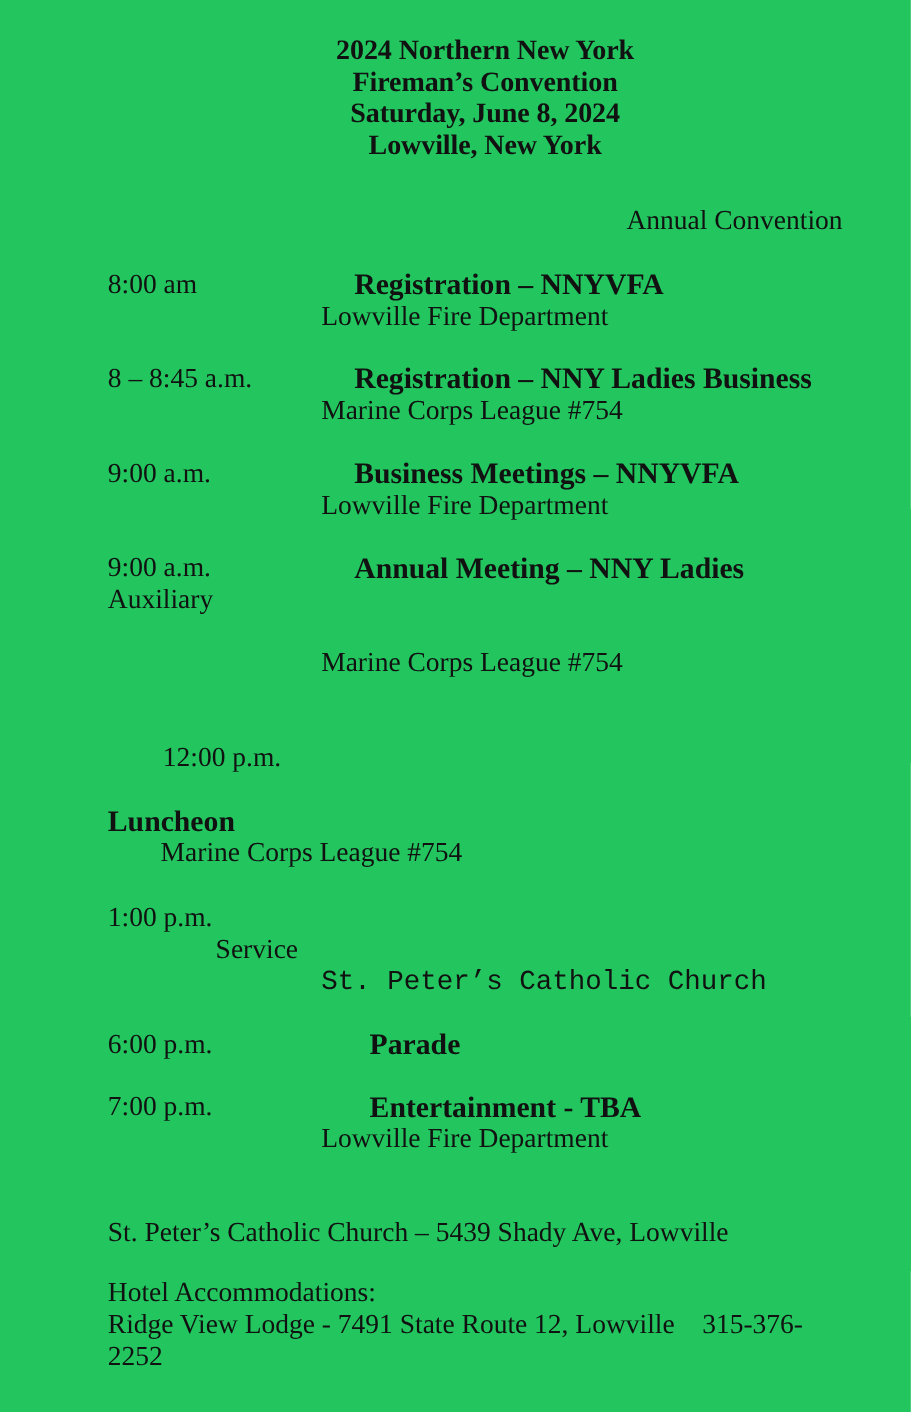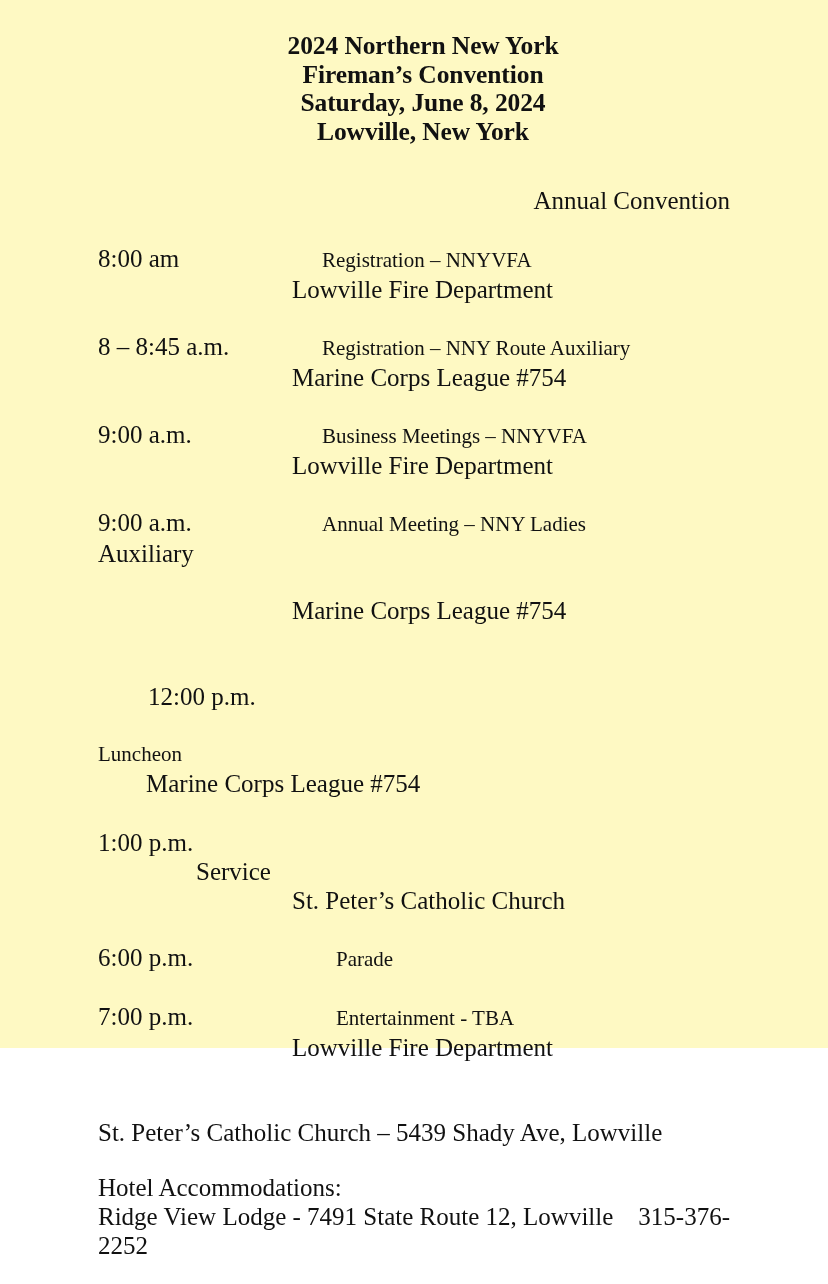--- a/index.html
+++ b/index.html
@@ -17,10 +17,10 @@
   .page {
     position: relative;
     width: 828px;
-    height: 1048px;
-    background: #fef9c3;
+    height: 1284px;
+    background: #22c55e;
     box-sizing: border-box;
-    padding: 28px 80px 0 98px;
+    padding: 28px 44px 0 98px;
   }
 
   

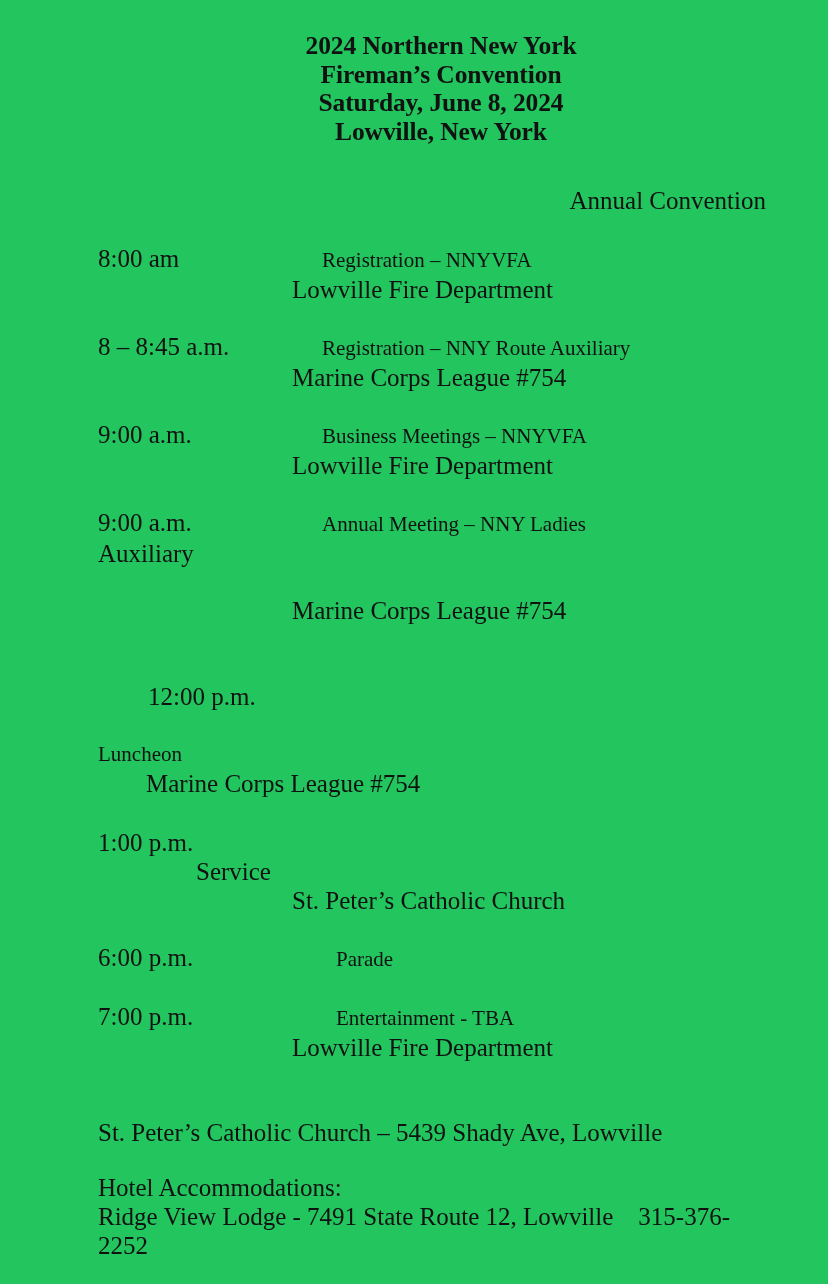--- a/index.html
+++ b/index.html
@@ -58,6 +58,7 @@
     font-size: 25px;
     line-height: 29px;
     white-space: pre;
+    align-items: flex-end;
   }
   
   .row-lead {

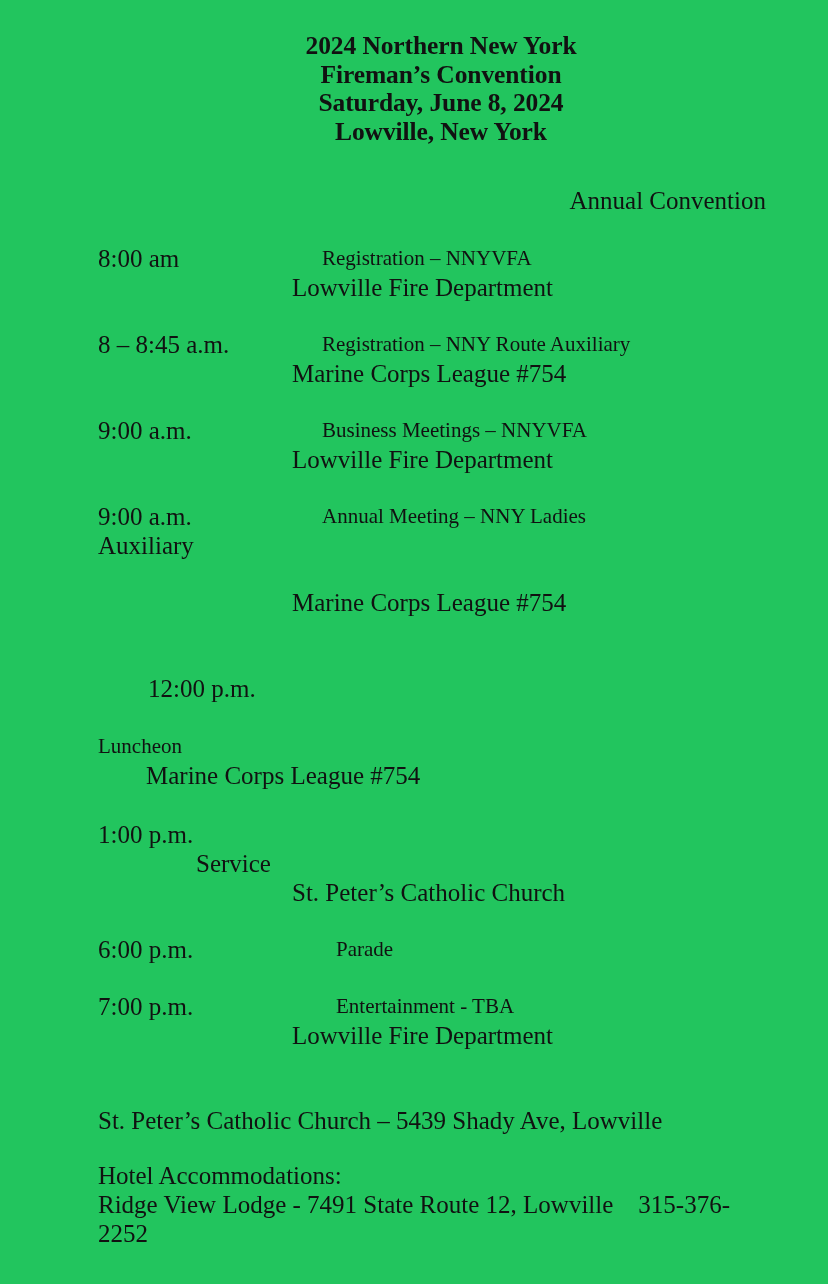--- a/index.html
+++ b/index.html
@@ -72,9 +72,10 @@
     white-space: pre;
   }
   .event {
-    font-size: 21px;
-    line-height: 29px;
-    white-space: pre;
+    font-size: 27px;
+    line-height: 29px;
+    white-space: pre;
+    font-weight: bold;
   }
   .venue {
     font-size: 25px;

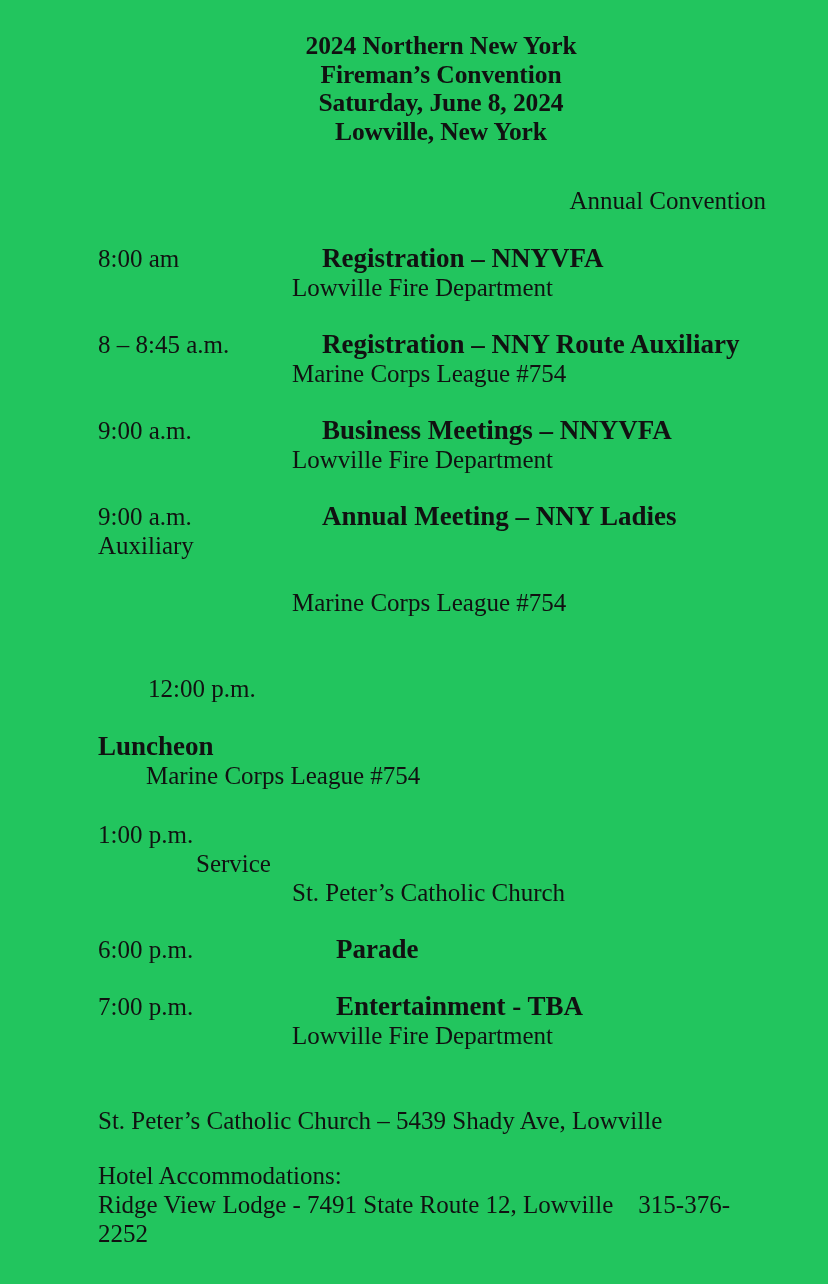--- a/index.html
+++ b/index.html
@@ -131,7 +131,7 @@
     <div class="entry">
       <div class="row row-lead">
         <span class="time" style="width:224px;">8 – 8:45 a.m.</span>
-        <span class="event">Registration – NNY Route Auxiliary</span>
+        <span class="event">Registration – NNY Ladies Business</span>
       </div>
       <div class="venue" style="padding-left:194px;">Marine Corps League #754</div>
     </div>

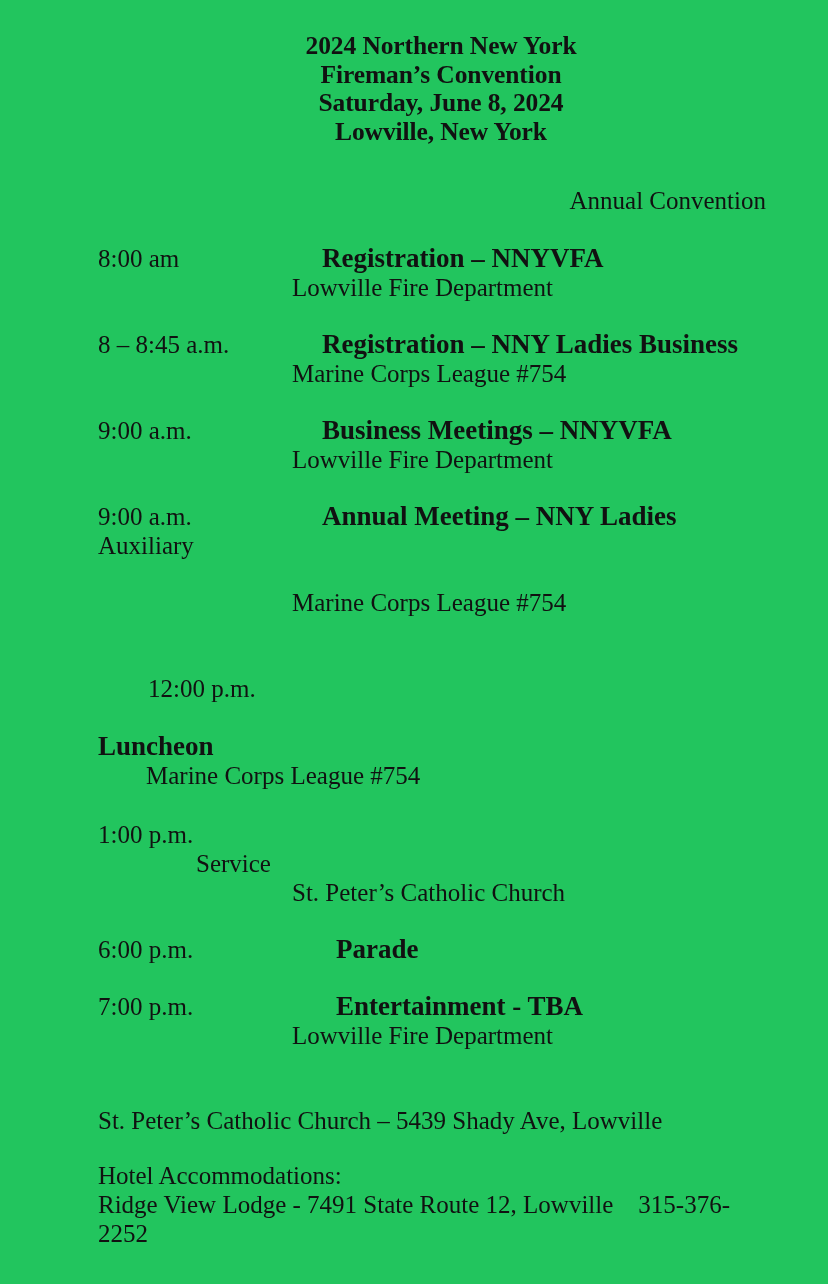--- a/index.html
+++ b/index.html
@@ -166,7 +166,7 @@
         <span class="time" style="width:238px;">1:00 p.m.</span>
       </div>
       <div class="cont" style="padding-left:98px;">Service</div>
-      <div class="venue" style="padding-left:194px;">St. Peter’s Catholic Church</div>
+      <div class="venue" style="padding-left:194px;font-family:Liberation Mono, monospace;">St. Peter’s Catholic Church</div>
     </div>
 
     <div class="entry">

